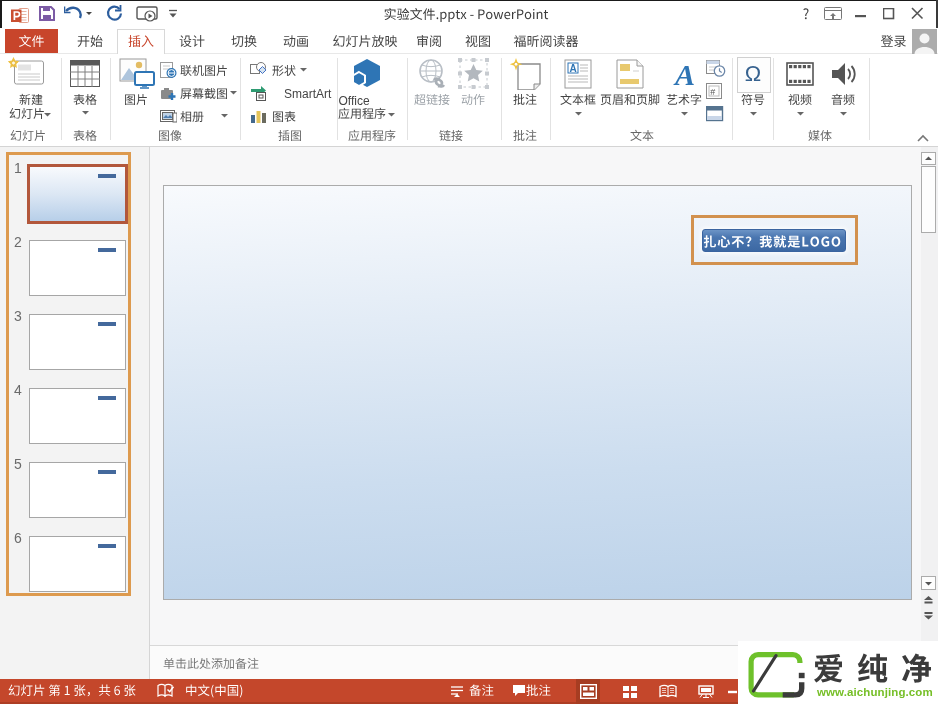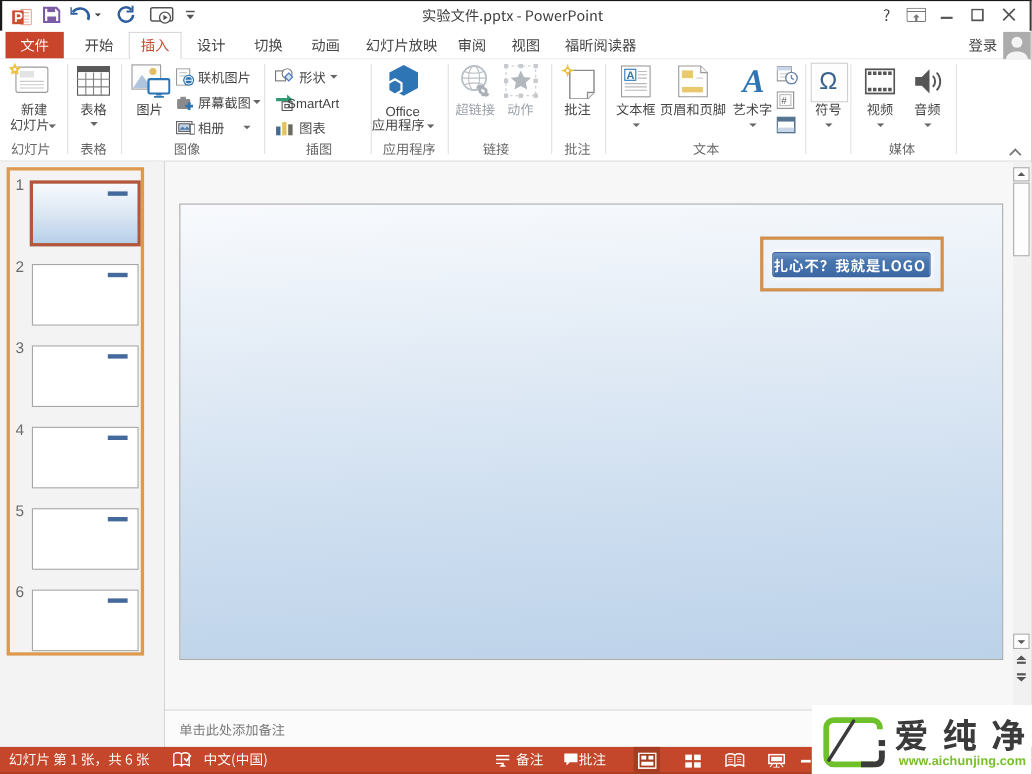--- a/index.html
+++ b/index.html
@@ -148,7 +148,7 @@
     <rect x="6.5" y="7.5" width="9" height="8" fill="#fff" stroke="#555"></rect>
     <rect x="9" y="10" width="4" height="3" fill="none" stroke="#555"></rect>
   </svg>
-<div style="position:absolute;left:261px;top:87px;width:60px;height:14px;font:12px 'Liberation Sans',sans-serif;color:#444">SmartArt</div>
+<div style="position:absolute;left:284px;top:87px;width:60px;height:14px;font:12px 'Liberation Sans',sans-serif;color:#444">SmartArt</div>
 <svg style="position:absolute;left:250px;top:108px;" width="18" height="16" viewBox="0 0 18 16">
     <rect x="1" y="7" width="4" height="8" fill="#44698D"></rect>
     <rect x="6.5" y="3" width="4" height="12" fill="#E4C45A"></rect>

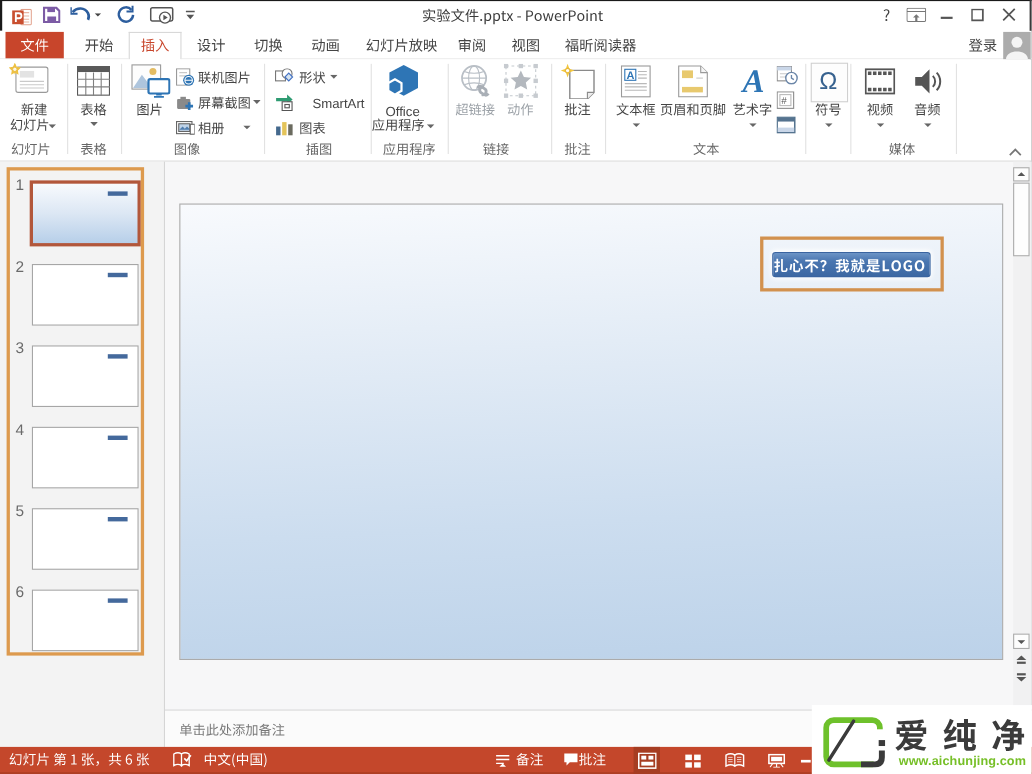--- a/index.html
+++ b/index.html
@@ -158,7 +158,7 @@
     <path d="M17 1 L30 8 V22 L17 29 L4 22 V8 Z" fill="#2E75B5"></path>
 <path d="M9 14 L15 17.5 V24.5 L9 28 L3 24.5 V17.5 Z" fill="#2E75B5" stroke="#fff" stroke-width="2"></path>
   </svg>
-<div style="position:absolute;left:341px;top:94px;width:50px;height:14px;font:12px 'Liberation Sans',sans-serif;color:#444;text-align:center">Office</div>
+<div style="position:absolute;left:329px;top:94px;width:50px;height:14px;font:12px 'Liberation Sans',sans-serif;color:#444;text-align:center">Office</div>
 <svg style="position:absolute;left:387.5px;top:113.2px" width="7" height="4">
     <path d="M0 0 L7 0 L3.5 3.5Z" fill="#666"></path>
   </svg>

